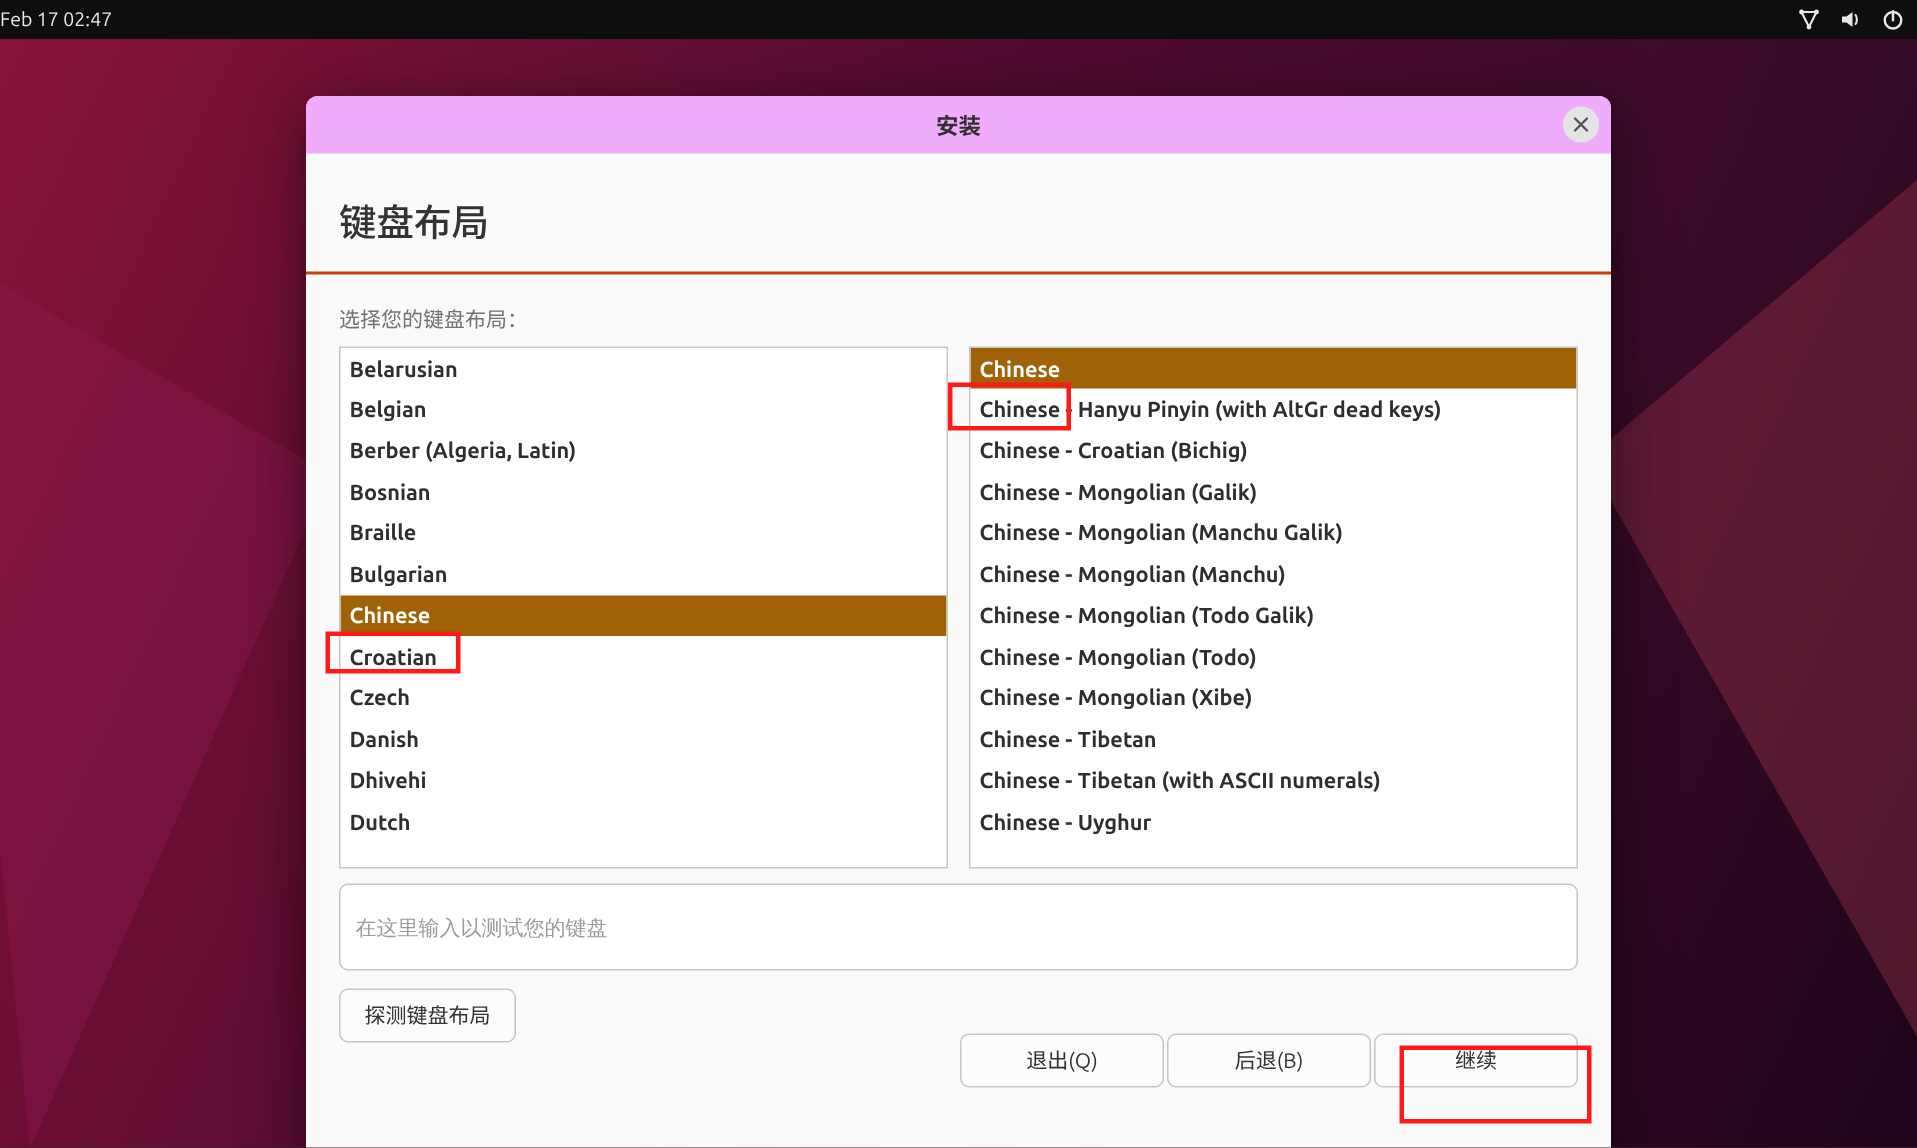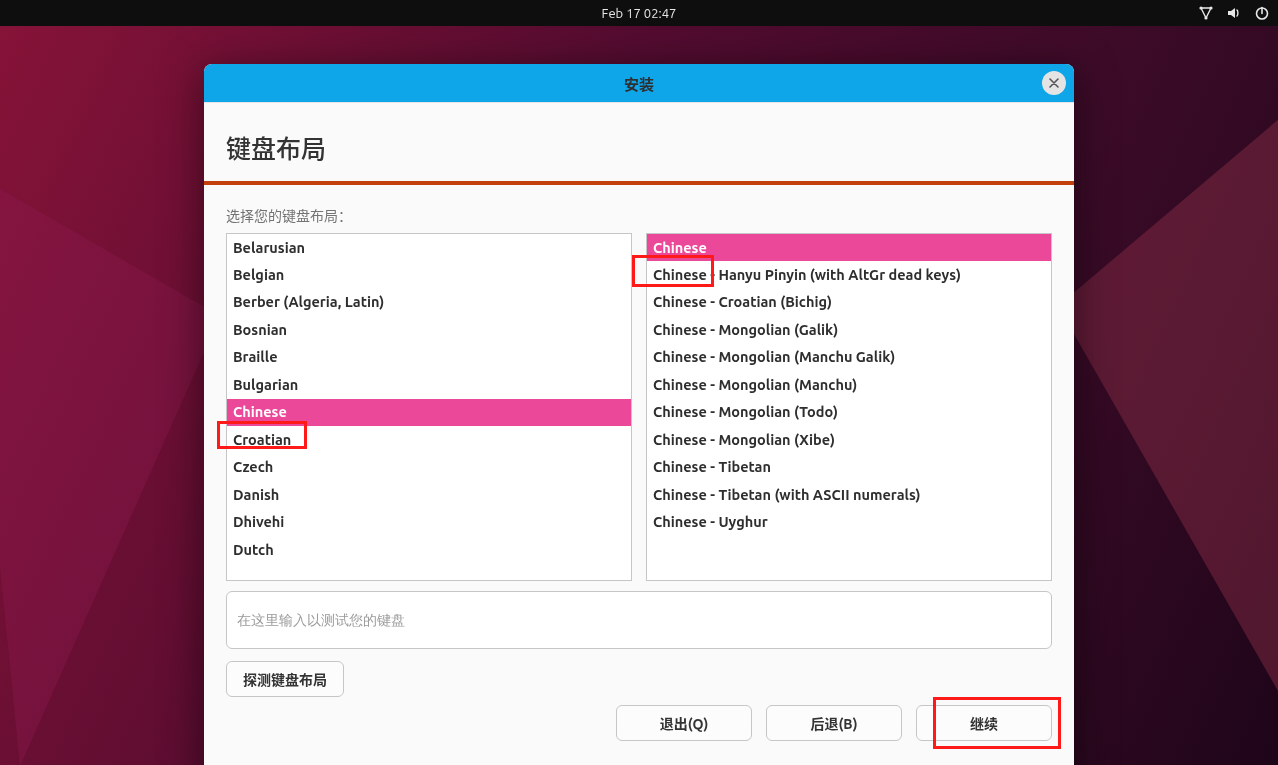--- a/index.html
+++ b/index.html
@@ -21,7 +21,6 @@
     color: #e7e7e7;
     display: flex;
     align-items: center;
-    justify-content: center;
     font-size: 13px;
   }
   .topbar .sys-right {

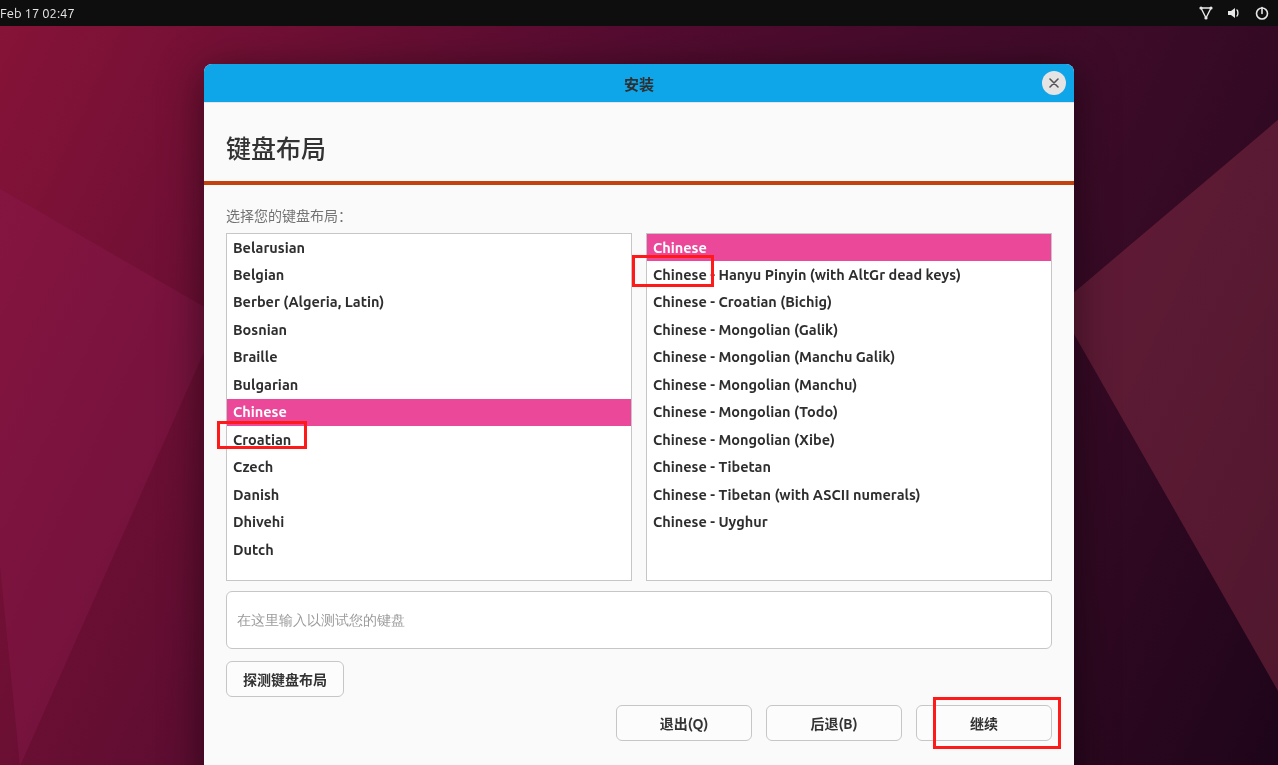--- a/index.html
+++ b/index.html
@@ -72,7 +72,7 @@
     position: relative;
     font-weight: 600;
     font-size: 15px;
-    background: #0ea5e9;
+    background: #f0abfc;
     border-radius: 8px 8px 0 0;
   }
   .titlebar .close {

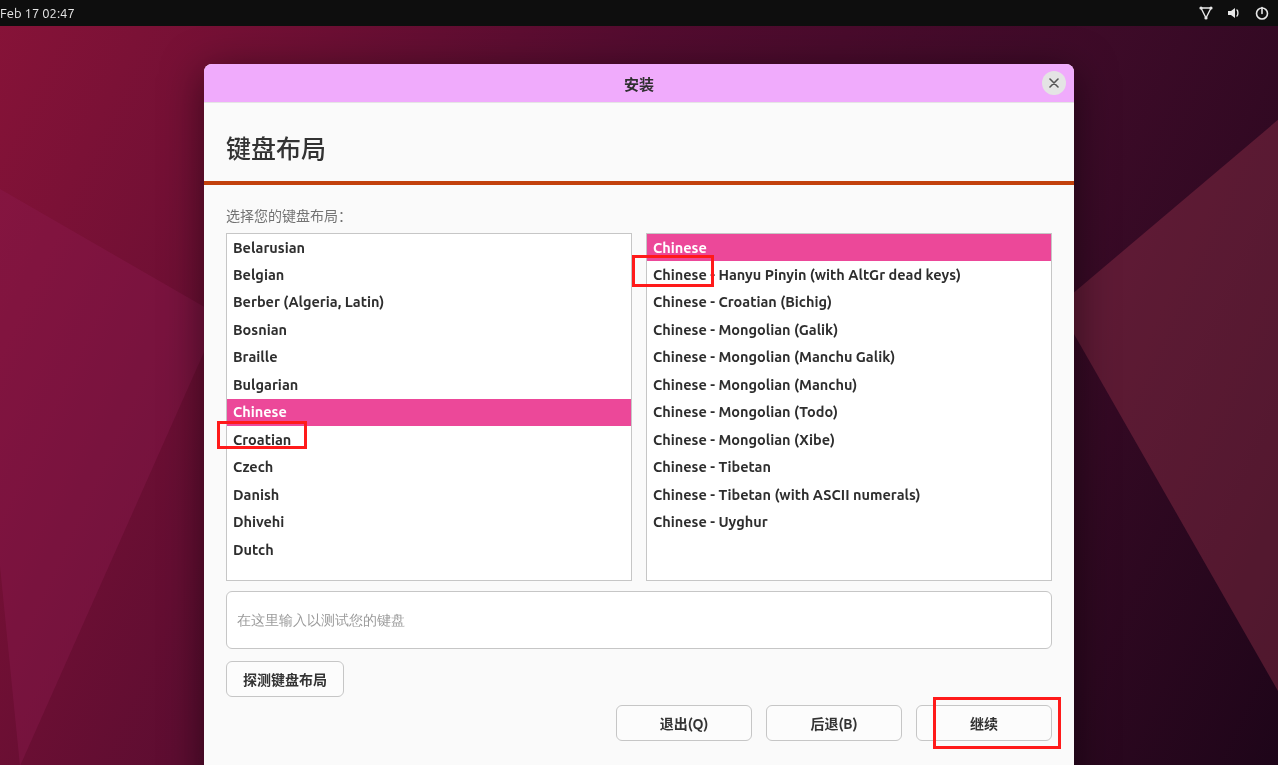--- a/index.html
+++ b/index.html
@@ -102,7 +102,7 @@
     font-size: 25px;
     font-weight: 500;
     color: #333;
-    border-bottom: 4px solid #c2410c;
+    border-bottom: 2px solid #c2410c;
   }
   .subtext {
     padding: 20px 22px 8px 22px;

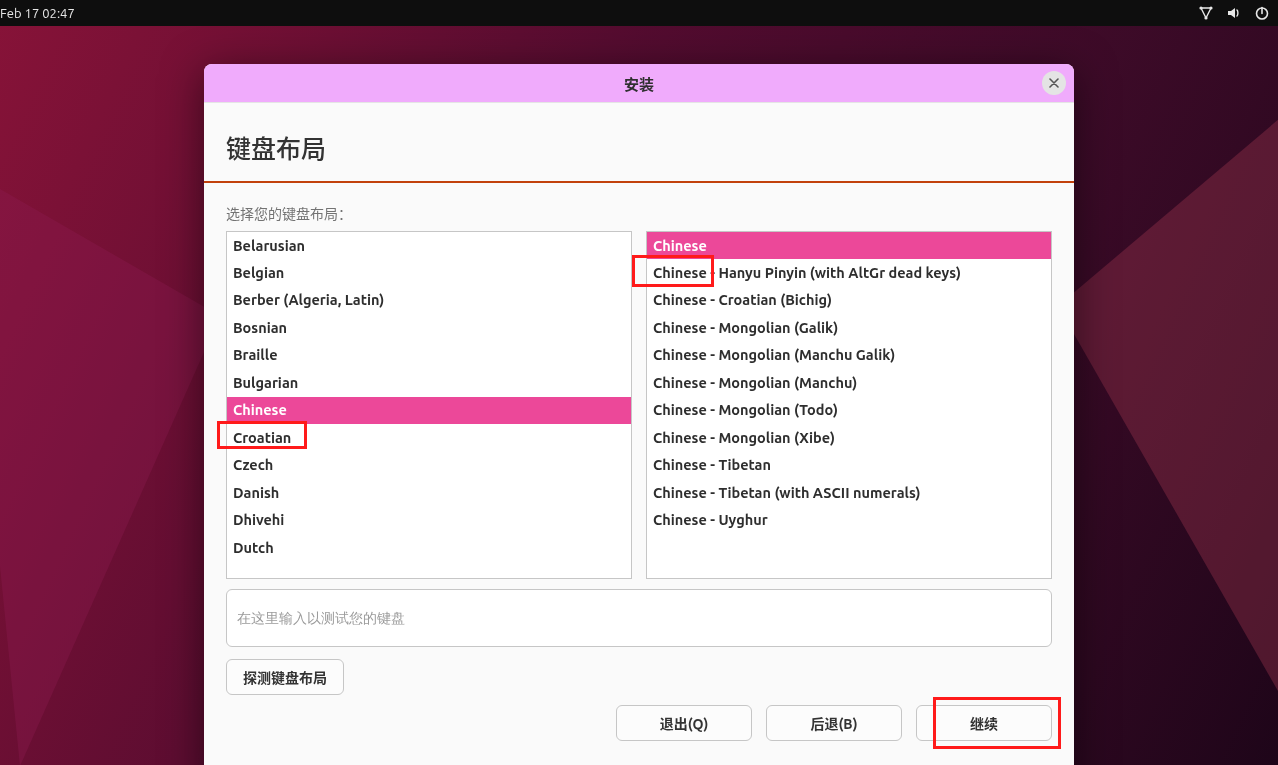--- a/index.html
+++ b/index.html
@@ -131,7 +131,7 @@
     white-space: nowrap;
   }
   .listbox .item.selected {
-    background: #ec4899;
+    background: #a16207;
     color: #fff;
   }
   .test-input {

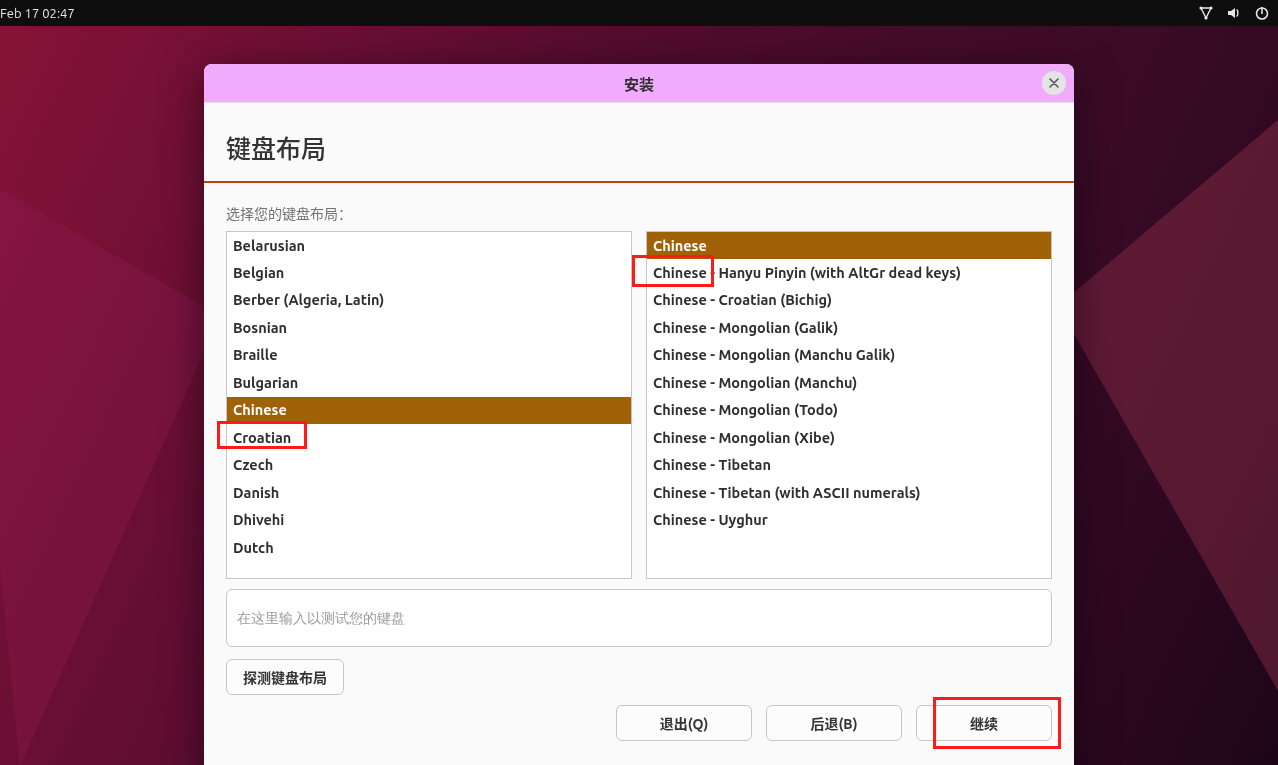--- a/index.html
+++ b/index.html
@@ -261,6 +261,7 @@
             <div class="item">Chinese - Mongolian (Galik)</div>
             <div class="item">Chinese - Mongolian (Manchu Galik)</div>
             <div class="item">Chinese - Mongolian (Manchu)</div>
+            <div class="item">Chinese - Mongolian (Todo Galik)</div>
             <div class="item">Chinese - Mongolian (Todo)</div>
             <div class="item">Chinese - Mongolian (Xibe)</div>
             <div class="item">Chinese - Tibetan</div>

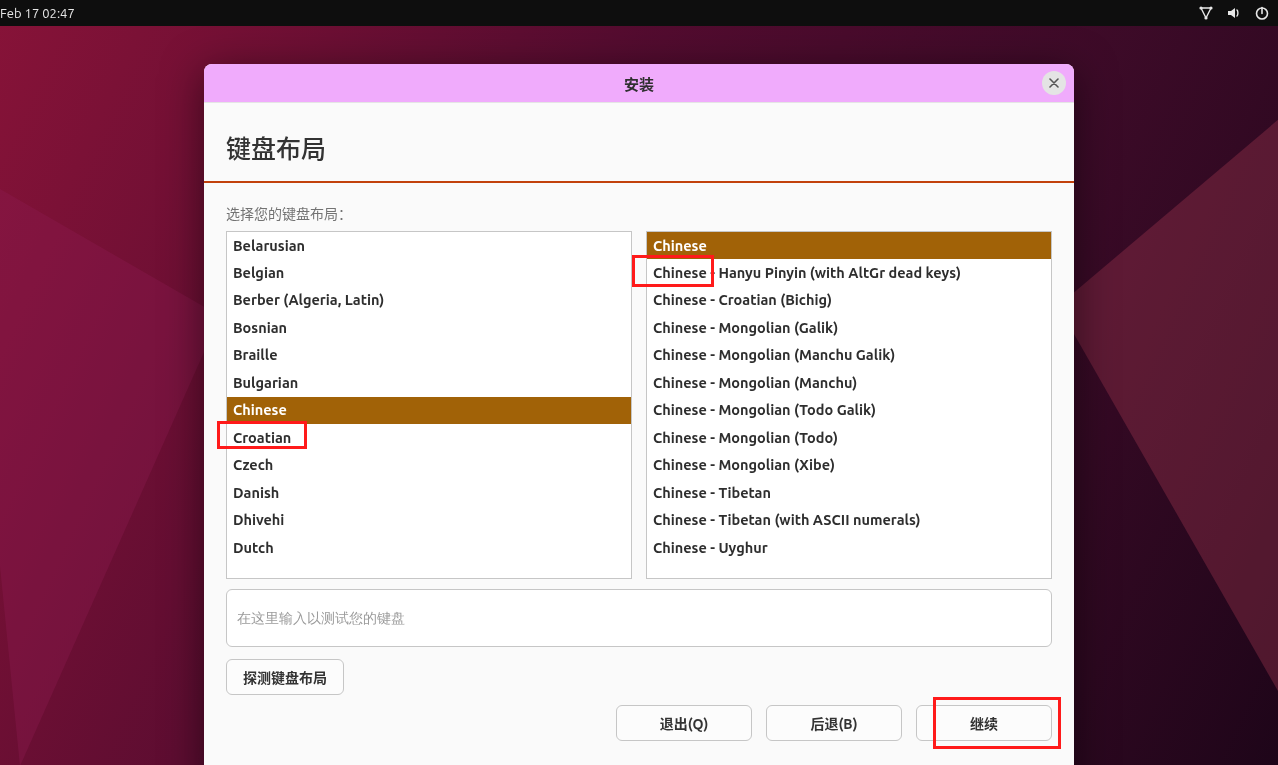--- a/index.html
+++ b/index.html
@@ -150,7 +150,6 @@
   .test-input input::placeholder { color: #9b9b9b; }
   .detect-btn-row {
     padding: 12px 22px 0 22px;
-    font-weight: bold;
   }
   .btn {
     display: inline-flex;

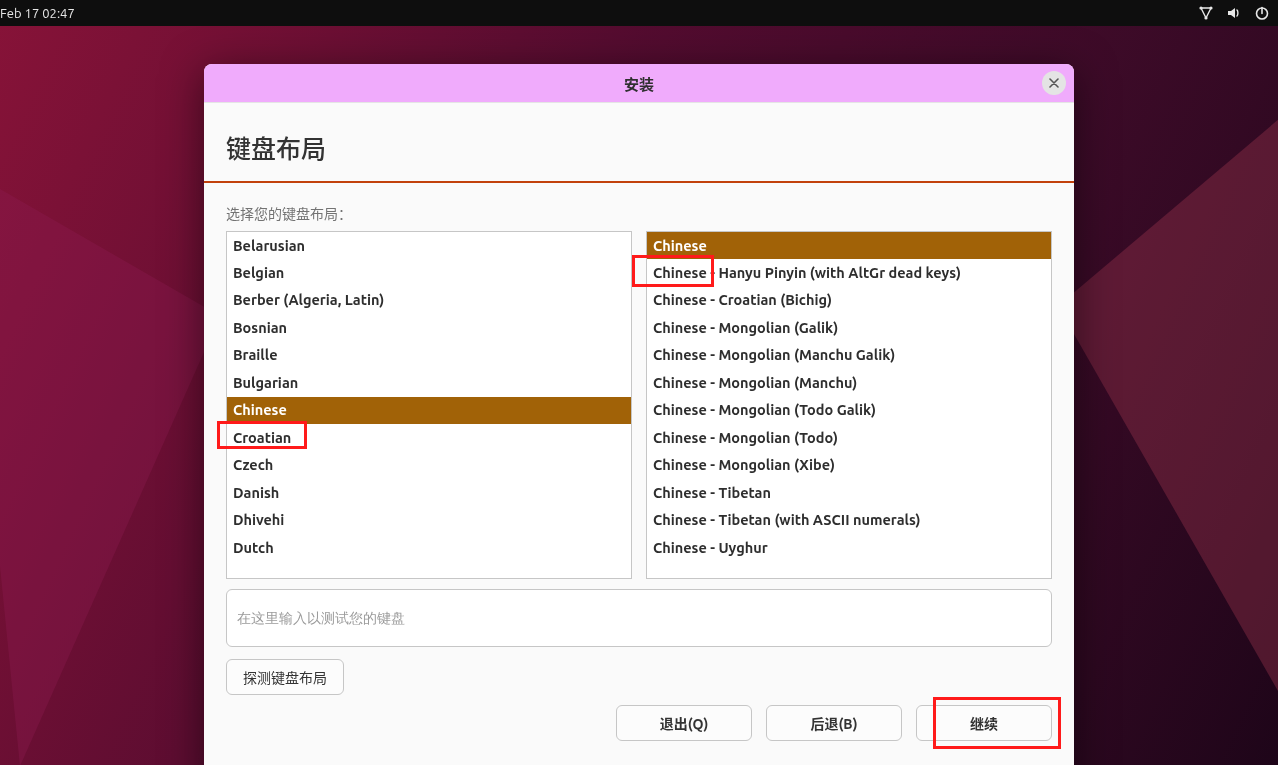--- a/index.html
+++ b/index.html
@@ -167,10 +167,9 @@
   .nav-buttons {
     position: absolute;
     right: 22px;
-    bottom: 50px;
-    display: flex;
-    gap: 14px;
-    font-weight: bold;
+    bottom: 66px;
+    display: flex;
+    gap: 2px;
   }
   .nav-buttons .btn { min-width: 102px; }
 

